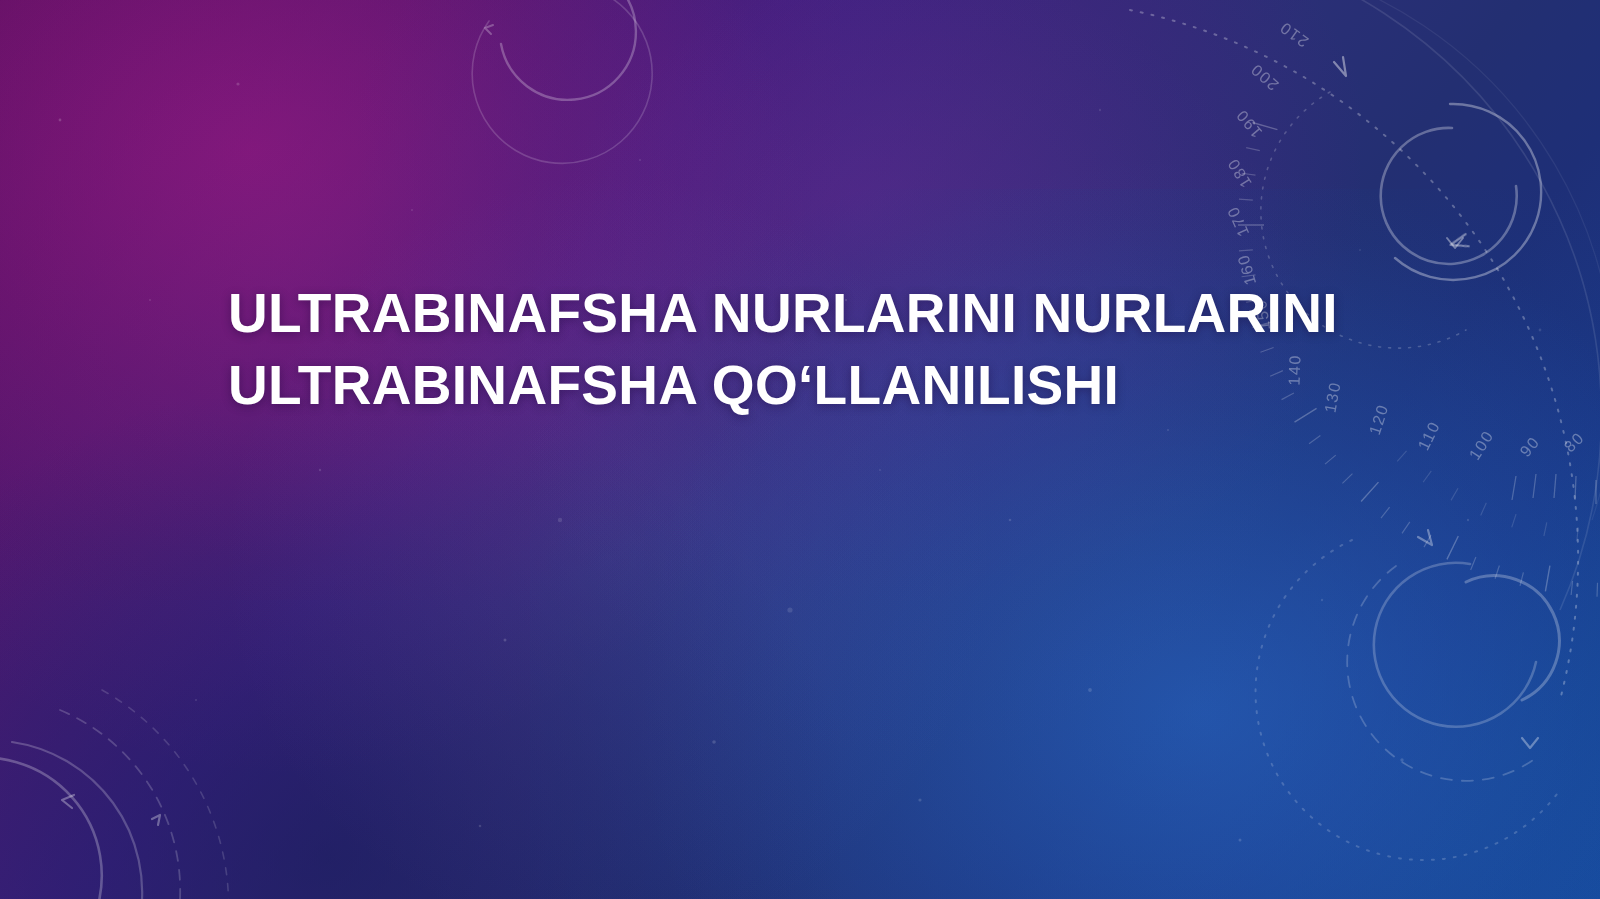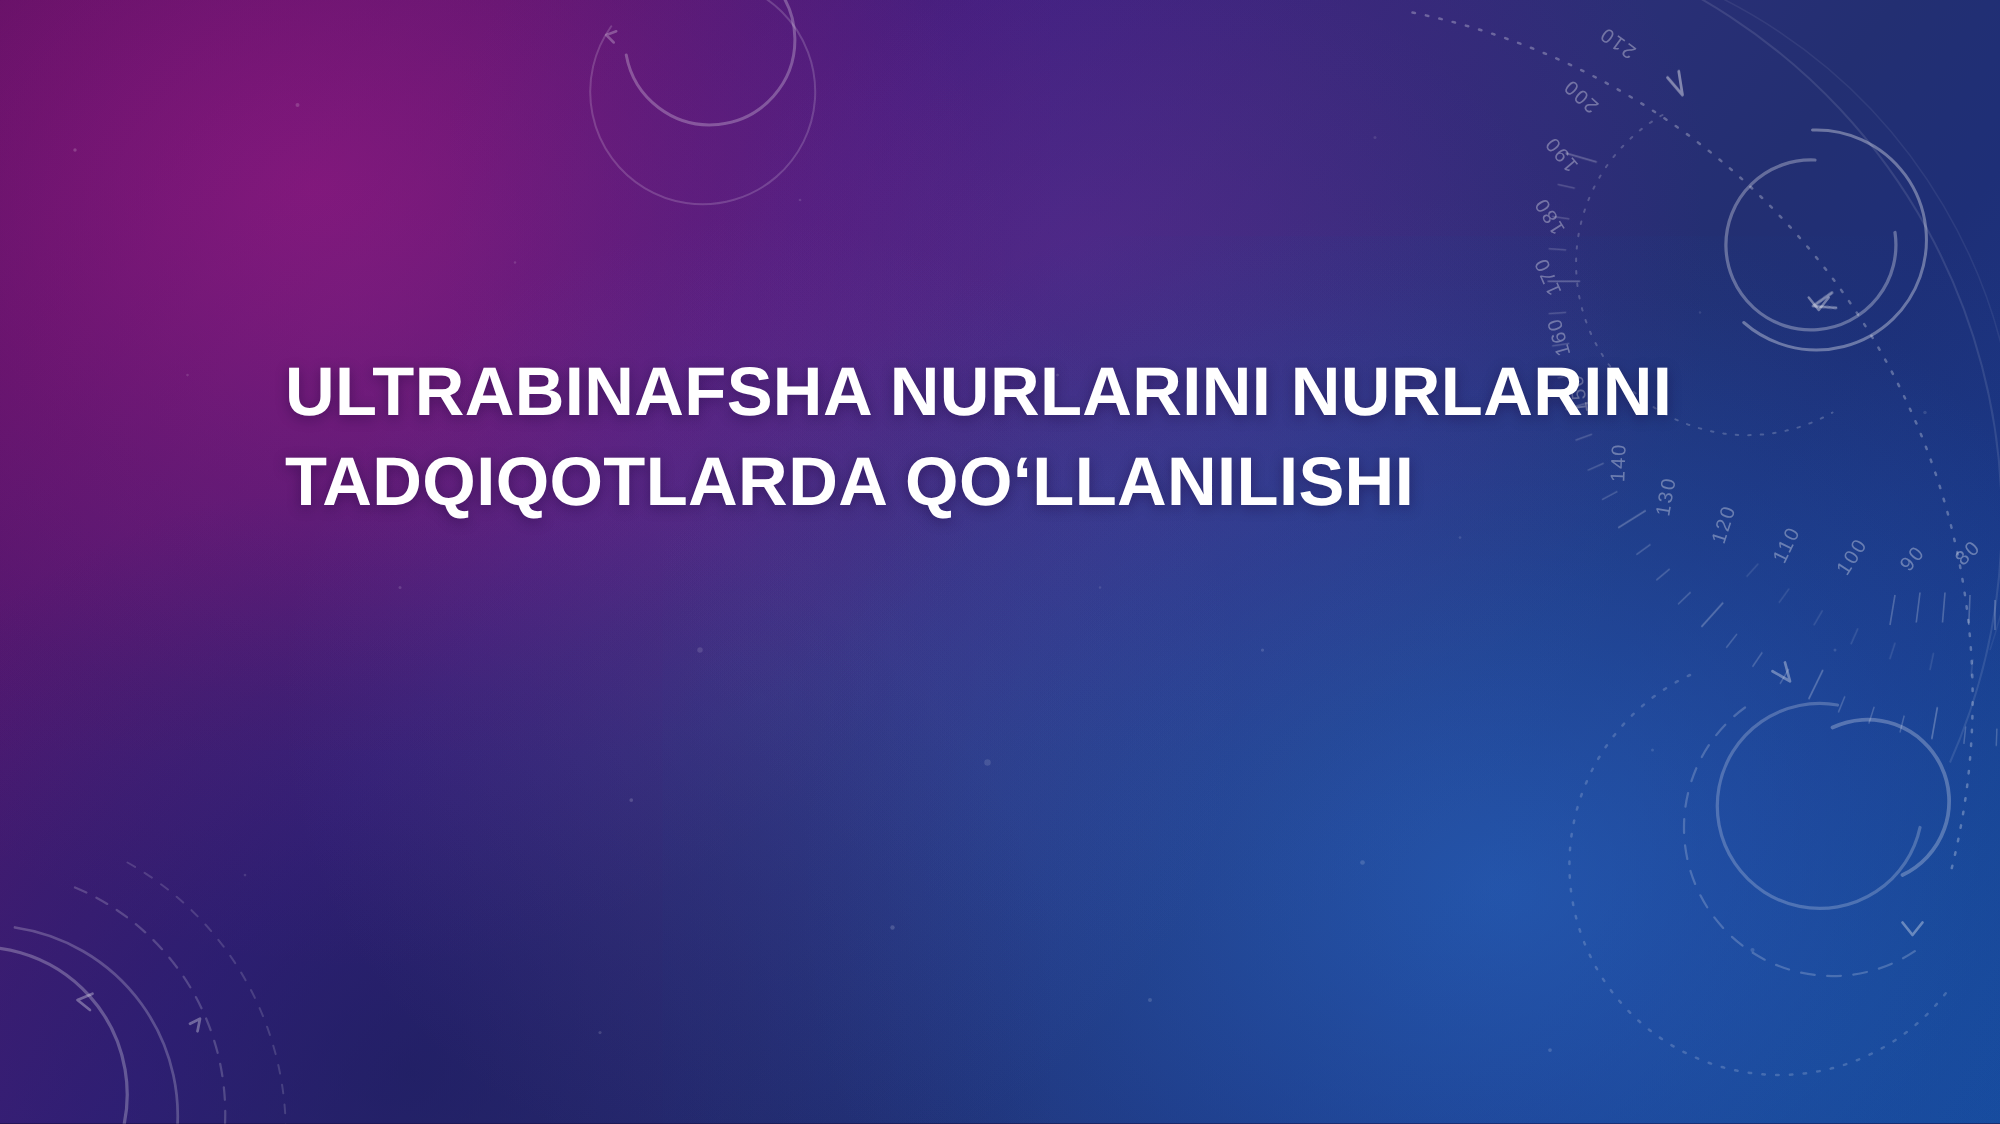--- a/index.html
+++ b/index.html
@@ -434,7 +434,7 @@
 
   <div class="title-block">
     <span class="title-line">ULTRABINAFSHA NURLARINI NURLARINI</span>
-    <span class="title-line">TADQIQOTLARDA QO‘LLANILISHI</span>
+    <span class="title-line">ULTRABINAFSHA QO‘LLANILISHI</span>
   </div>
 
 </div>

